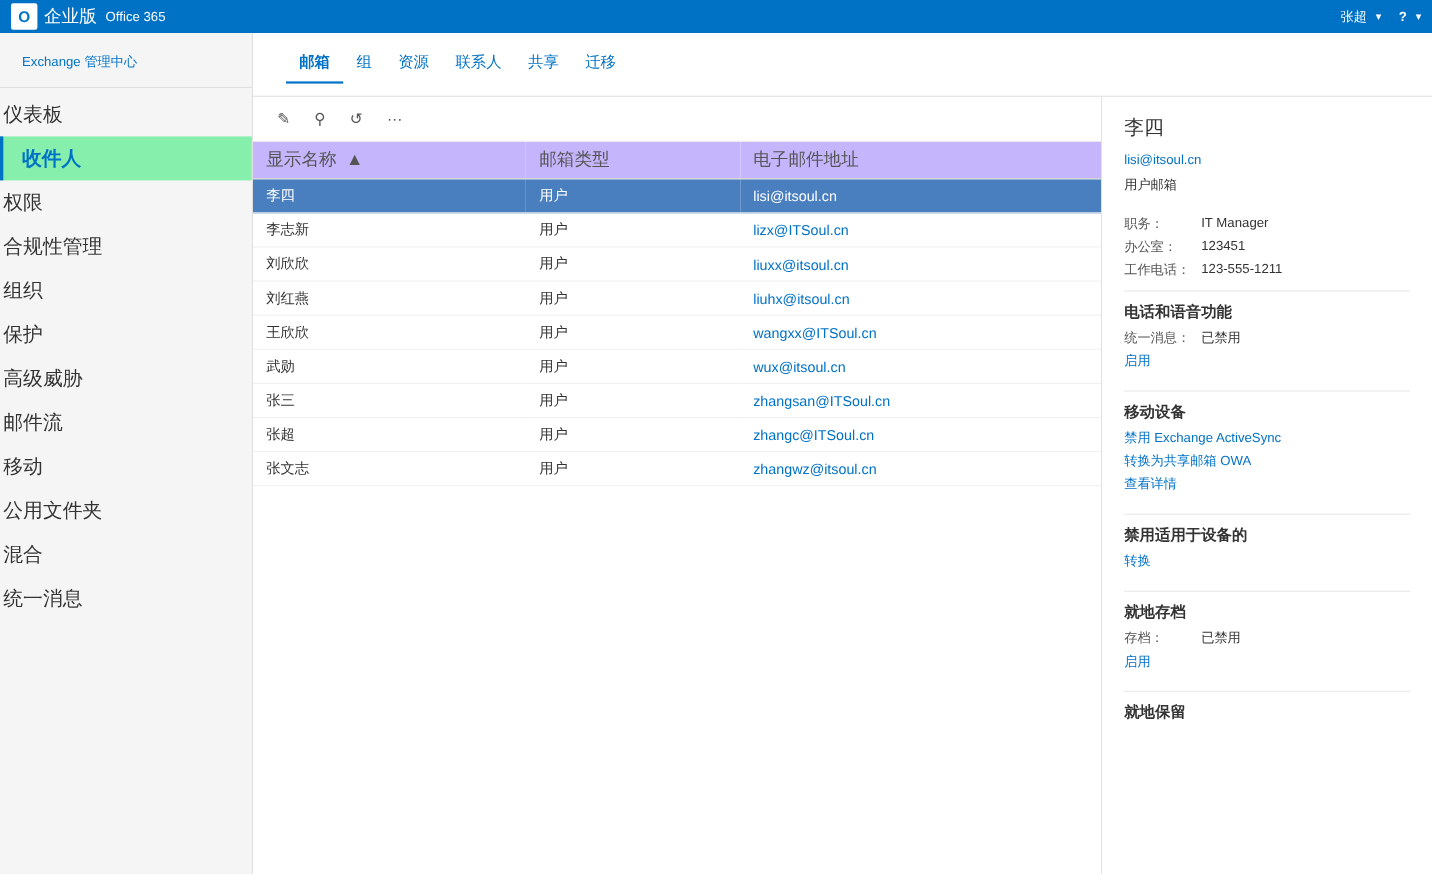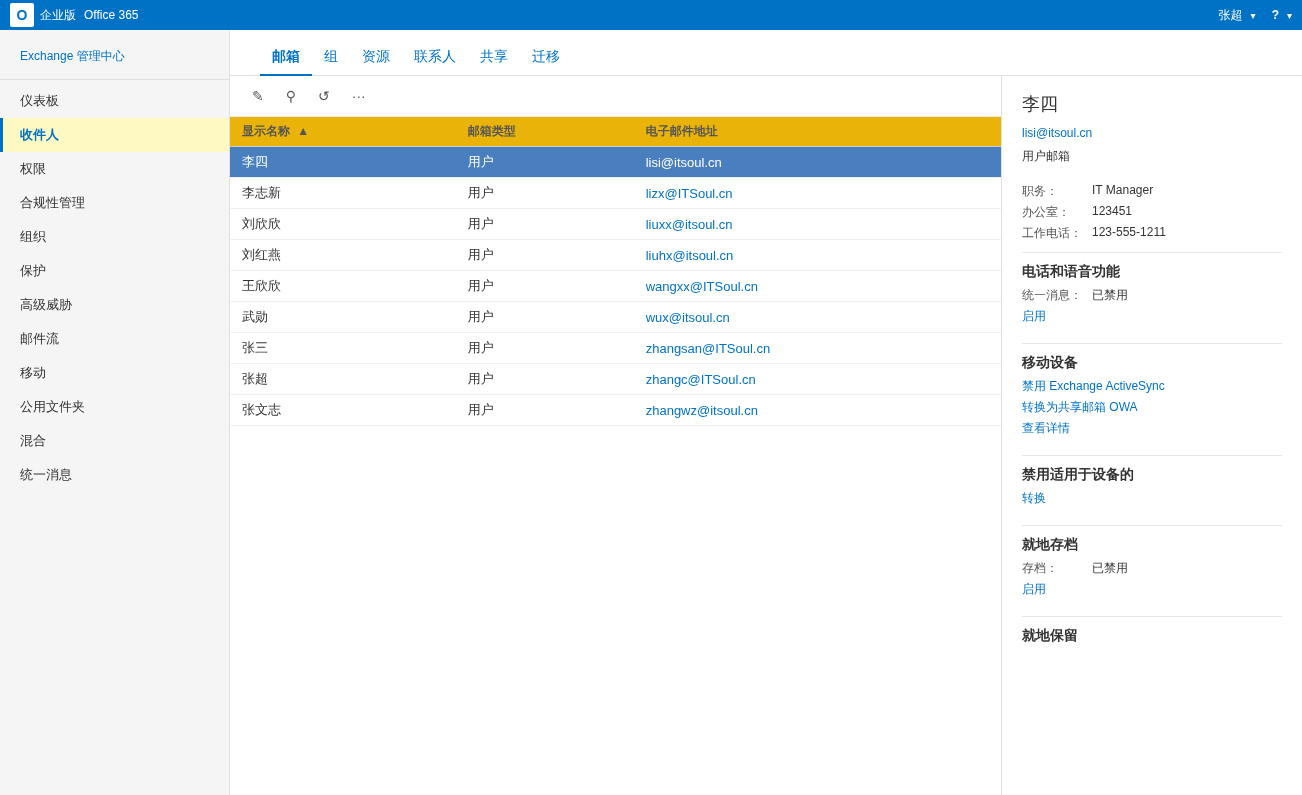--- a/index.html
+++ b/index.html
@@ -24,7 +24,7 @@
       flex-shrink: 0;
     }
     #topbar .logo span { color: #0072c6; font-weight: bold; font-size: 14px; }
-    #topbar .enterprise { font-size: 12px; margin-right: 8px; }
+    #topbar .enterprise { font-size: 16px; margin-right: 8px; }
     #topbar .office365 { font-size: 12px; }
     #topbar .spacer { flex: 1; }
     #topbar .user-area { display: flex; align-items: center; gap: 8px; font-size: 12px; }

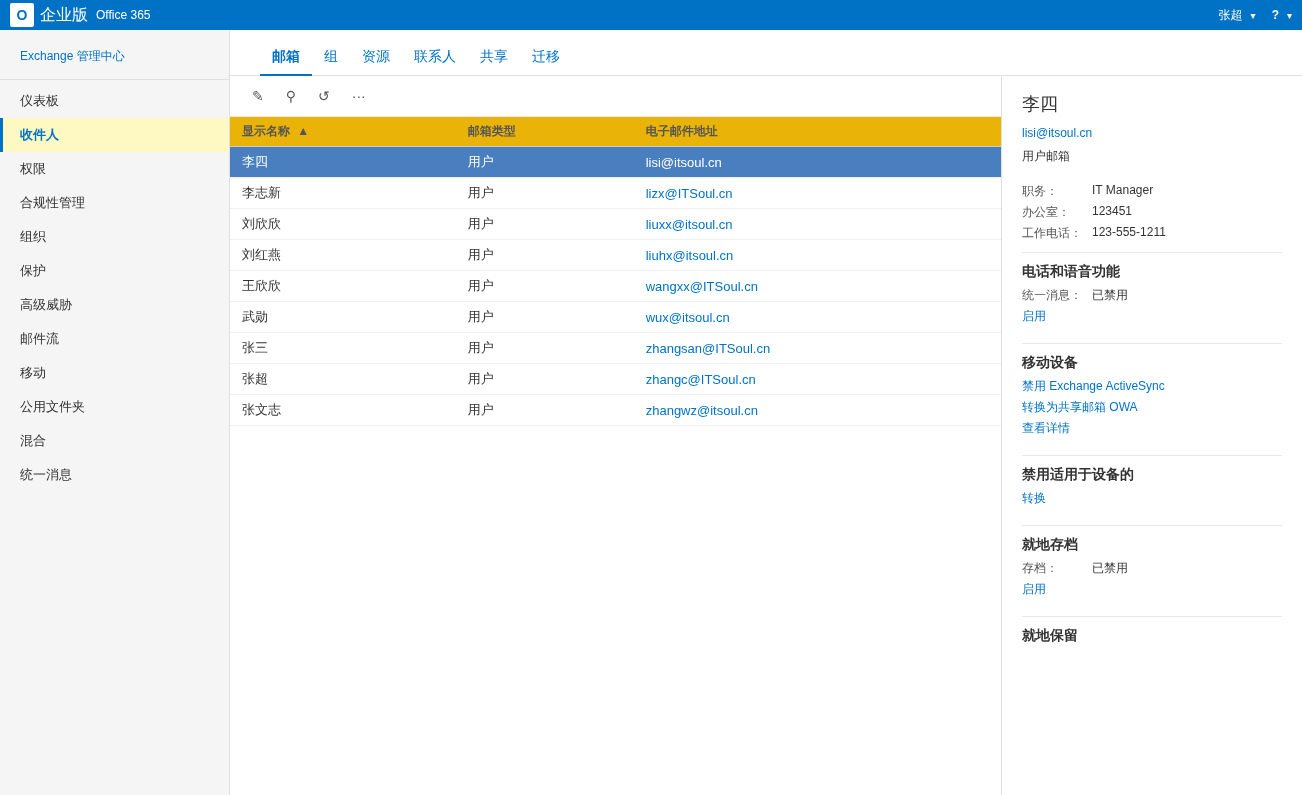--- a/index.html
+++ b/index.html
@@ -71,7 +71,7 @@
     #subnav {
       display: flex;
       align-items: center;
-      padding: 10px 30px 0 30px;
+      padding: 10px 30px 12px 30px;
       border-bottom: 1px solid #e0e0e0;
       gap: 0;
     }

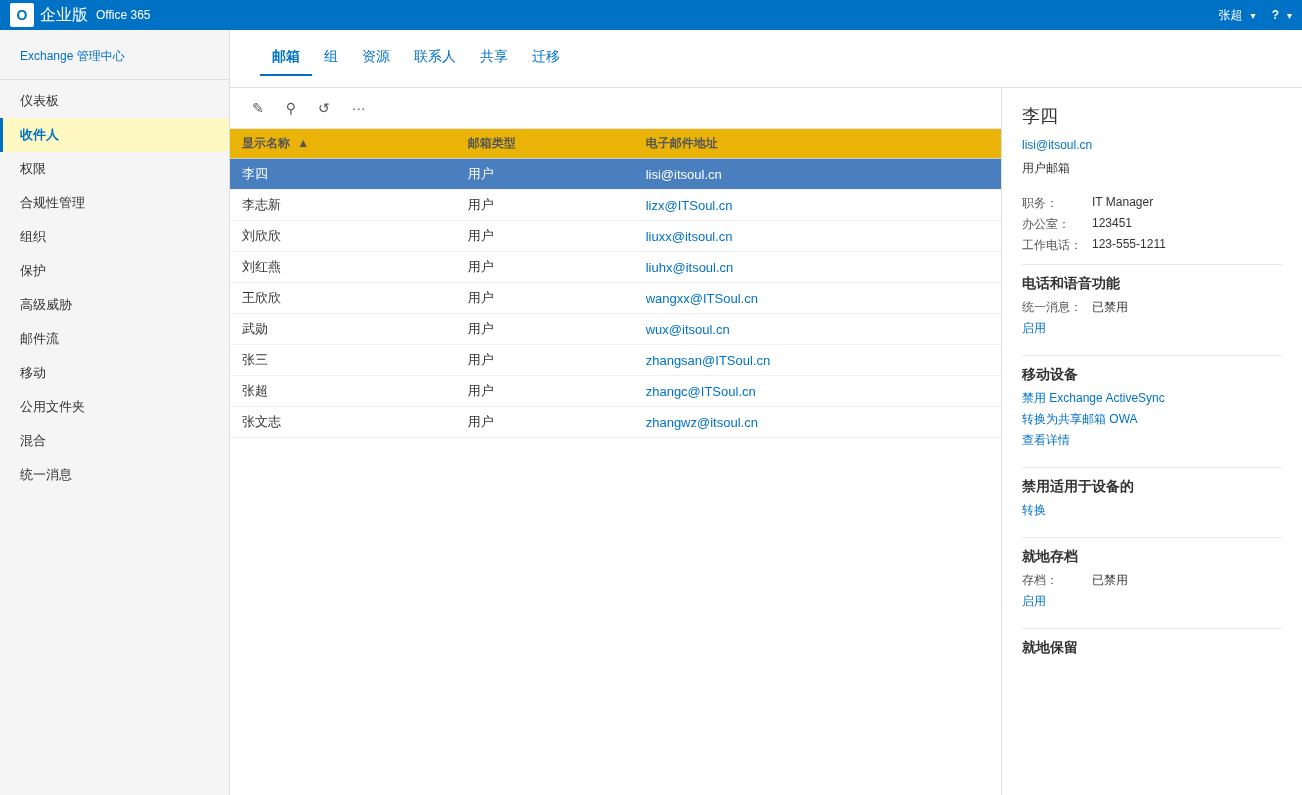--- a/index.html
+++ b/index.html
@@ -51,10 +51,10 @@
       margin-bottom: 4px;
     }
     .sidebar-item {
-      padding: 8px 20px;
+      padding: 8px 3px;
       cursor: pointer;
       color: #333;
-      font-size: 13px;
+      font-size: 18px;
     }
     .sidebar-item.active {
       background: #fef9c3;

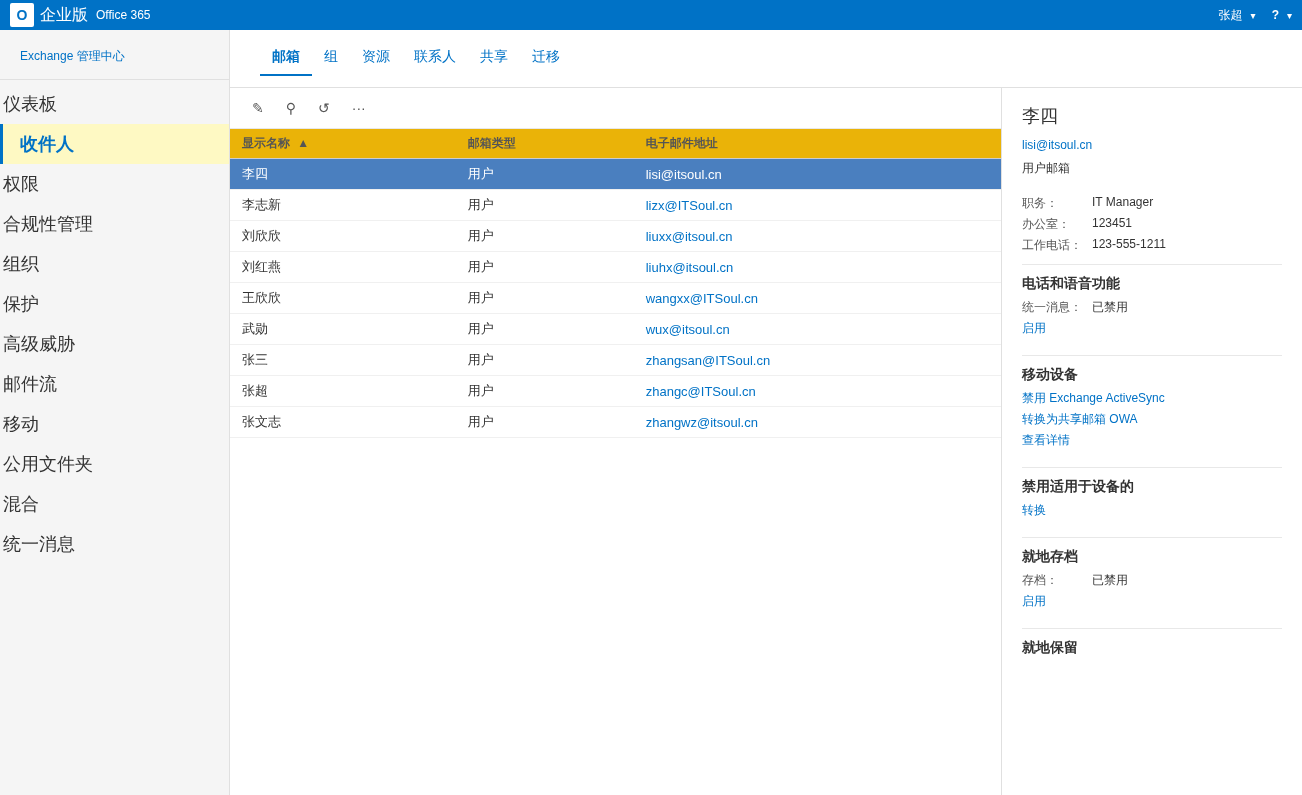--- a/index.html
+++ b/index.html
@@ -57,7 +57,7 @@
       font-size: 18px;
     }
     .sidebar-item.active {
-      background: #fef9c3;
+      background: #86efac;
       color: #0072c6;
       border-left: 3px solid #0072c6;
       padding-left: 17px;

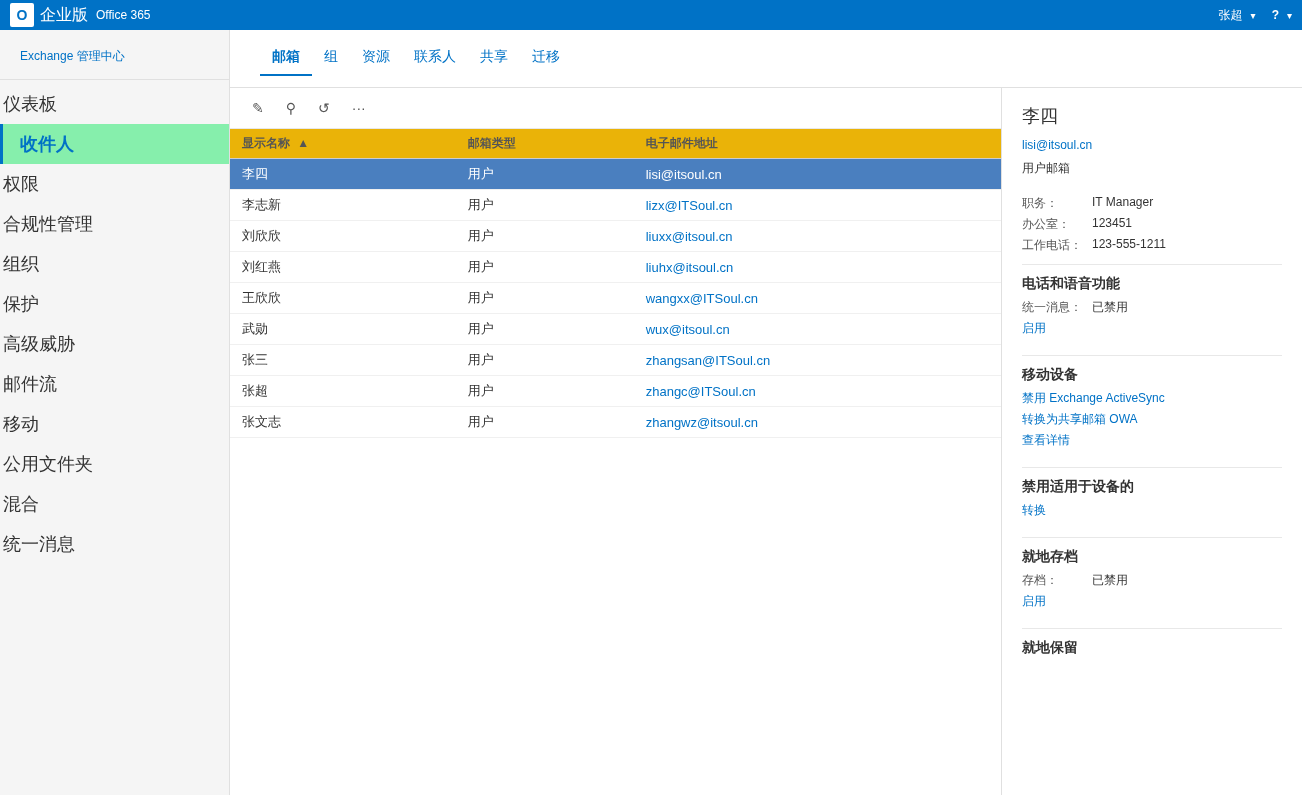--- a/index.html
+++ b/index.html
@@ -115,13 +115,13 @@
     #mailbox-table { flex: 1; overflow-y: auto; }
     table { width: 100%; border-collapse: collapse; }
     thead th {
-      background: #eab308;
+      background: #c4b5fd;
       border-bottom: 1px solid #ccc;
       text-align: left;
       padding: 6px 12px;
-      font-size: 12px;
+      font-size: 16px;
       color: #555;
-      font-weight: 700;
+      font-weight: 400;
       position: sticky; top: 0;
     }
     tbody tr { cursor: pointer; }

